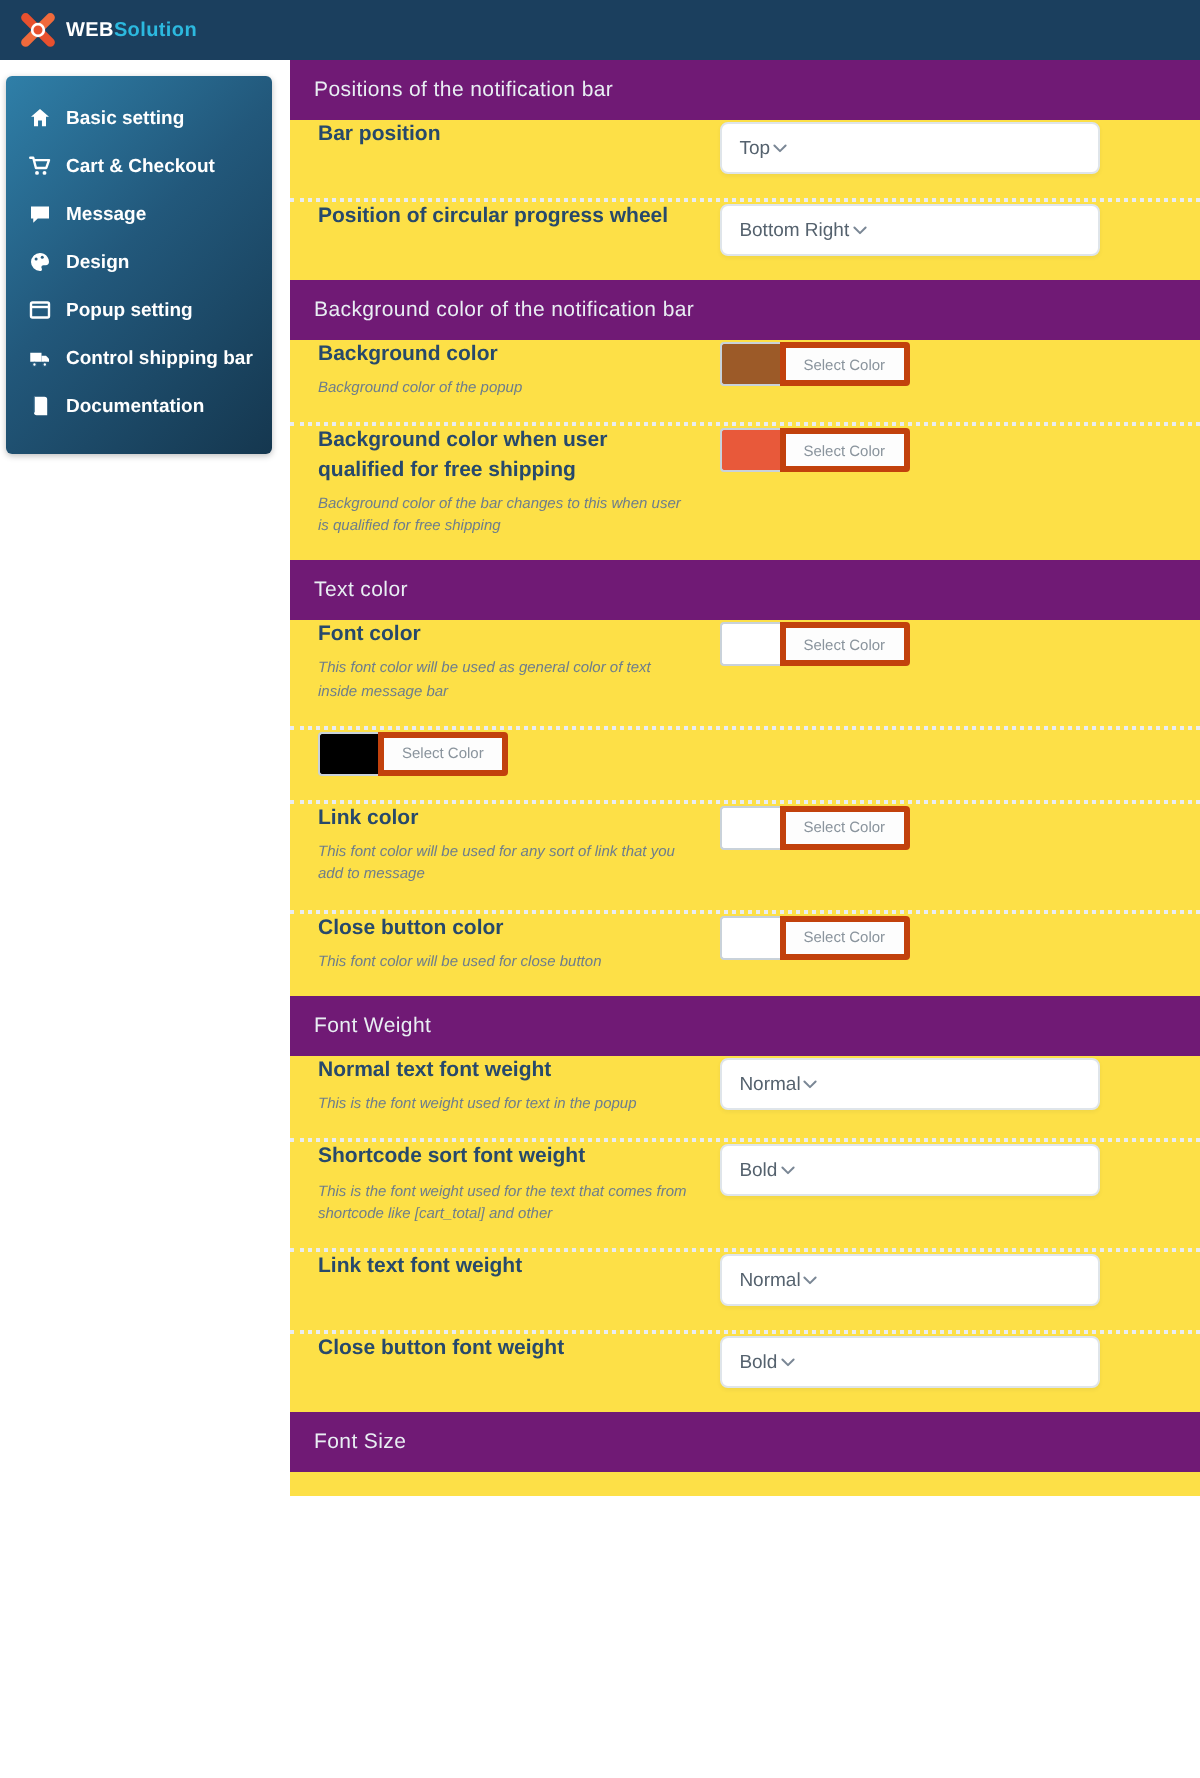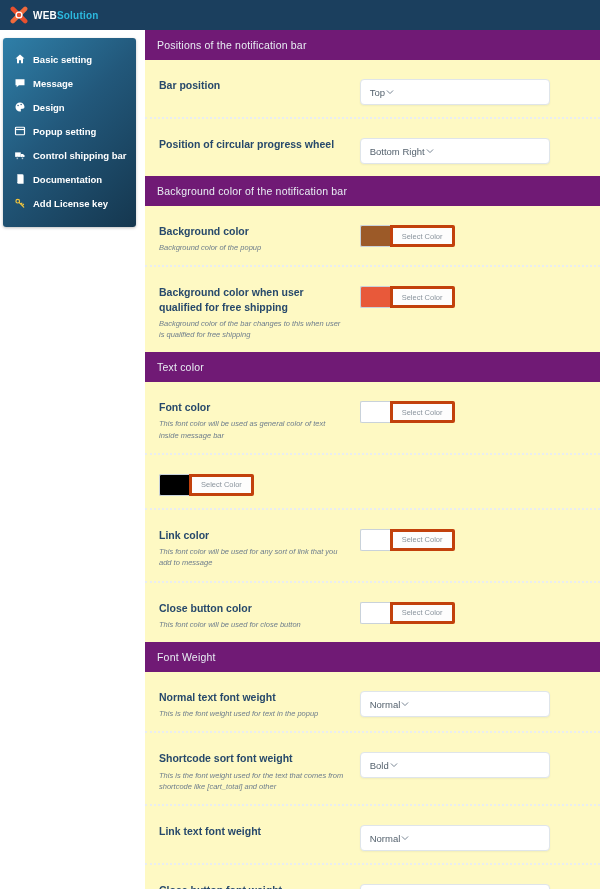--- a/index.html
+++ b/index.html
@@ -27,7 +27,7 @@
   .main { position:absolute; left:145px; top:30px; width:455px; }
   .section-head { background:#701a75; color:#e8eef3; font-size:10.5px;
     padding:9px 12px; letter-spacing:.2px; }
-  .row { display:flex; background:#fef9c3; padding:18px 14px 12px 14px; }
+  .row { display:flex; background:#fde047; padding:0 14px 12px 14px; }
   .row + .row { border-top:2px dotted #e9edf1; }
   .row-label { width:47%; padding-right:16px; }
   .row-label h4 { color:#27496b; font-size:10.5px; font-weight:bold; line-height:1.35; }

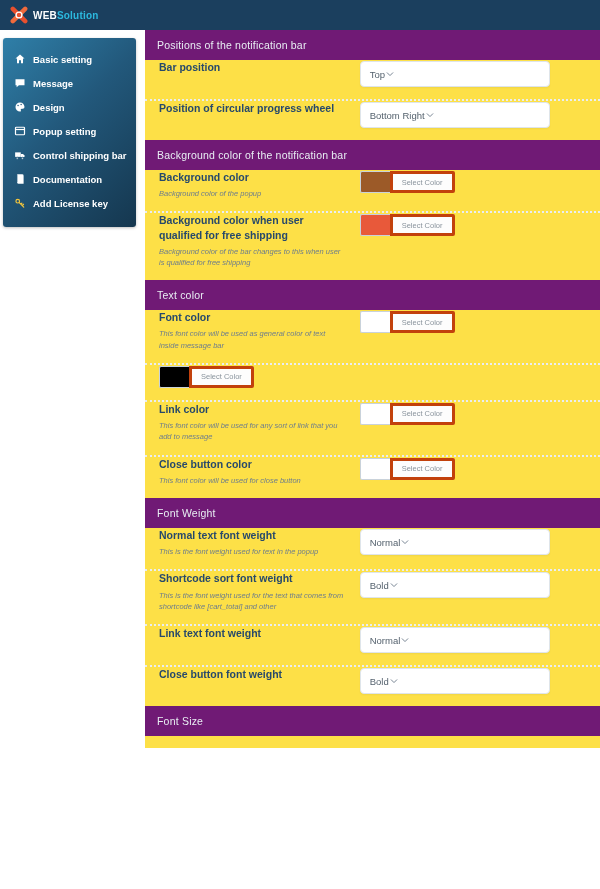--- a/index.html
+++ b/index.html
@@ -75,6 +75,16 @@
     <div class="side-item">
       <span class="icn">
         <svg viewBox="0 0 16 16">
+          <path d="M1.5 2.5h2l1.8 6.8h6.9l1.8-5.2H4.2" fill="none" stroke="#ffffff" stroke-width="1.6" stroke-linecap="round" stroke-linejoin="round"></path>
+          <circle cx="6" cy="12.6" r="1.3" fill="#ffffff"></circle>
+          <circle cx="11" cy="12.6" r="1.3" fill="#ffffff"></circle>
+        </svg>
+      </span>
+      <span>Cart &amp; Checkout</span>
+    </div>
+    <div class="side-item">
+      <span class="icn">
+        <svg viewBox="0 0 16 16">
           <path d="M2 3h12v8H6.5L3.5 13.8V11H2Z" fill="#ffffff"></path>
         </svg>
       </span>

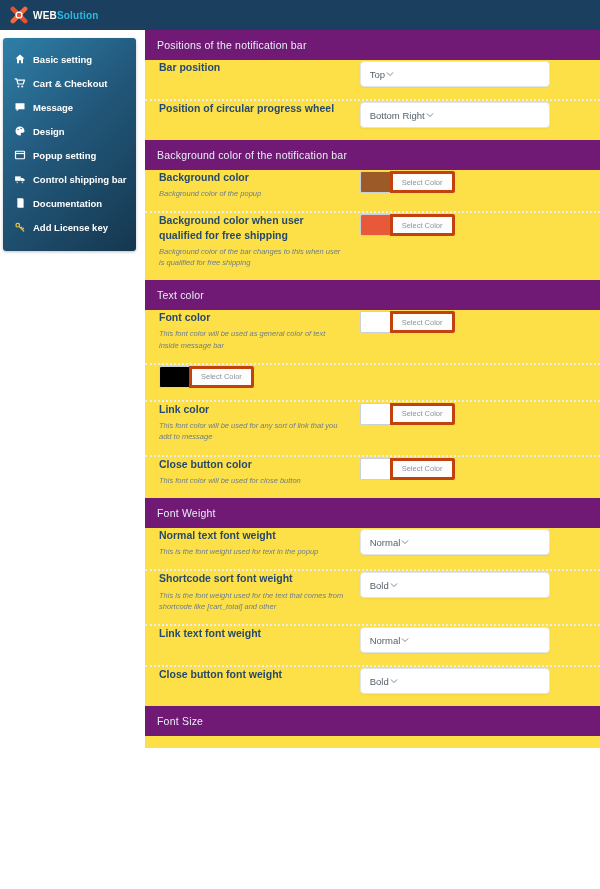--- a/index.html
+++ b/index.html
@@ -129,15 +129,6 @@
       </span>
       <span>Documentation</span>
     </div>
-    <div class="side-item">
-      <span class="icn">
-        <svg viewBox="0 0 16 16">
-          <circle cx="5" cy="5.6" r="2.4" fill="none" stroke="#f2c53d" stroke-width="1.6" stroke-linecap="round" stroke-linejoin="round"></circle>
-          <path d="M7 7.4l6 6M11 11.4l1.7-1.7M9.2 9.6l1.3-1.3" fill="none" stroke="#f2c53d" stroke-width="1.6" stroke-linecap="round" stroke-linejoin="round"></path>
-        </svg>
-      </span>
-      <span>Add License key</span>
-    </div>
   </nav>
 
 <div class="main" id="main">

